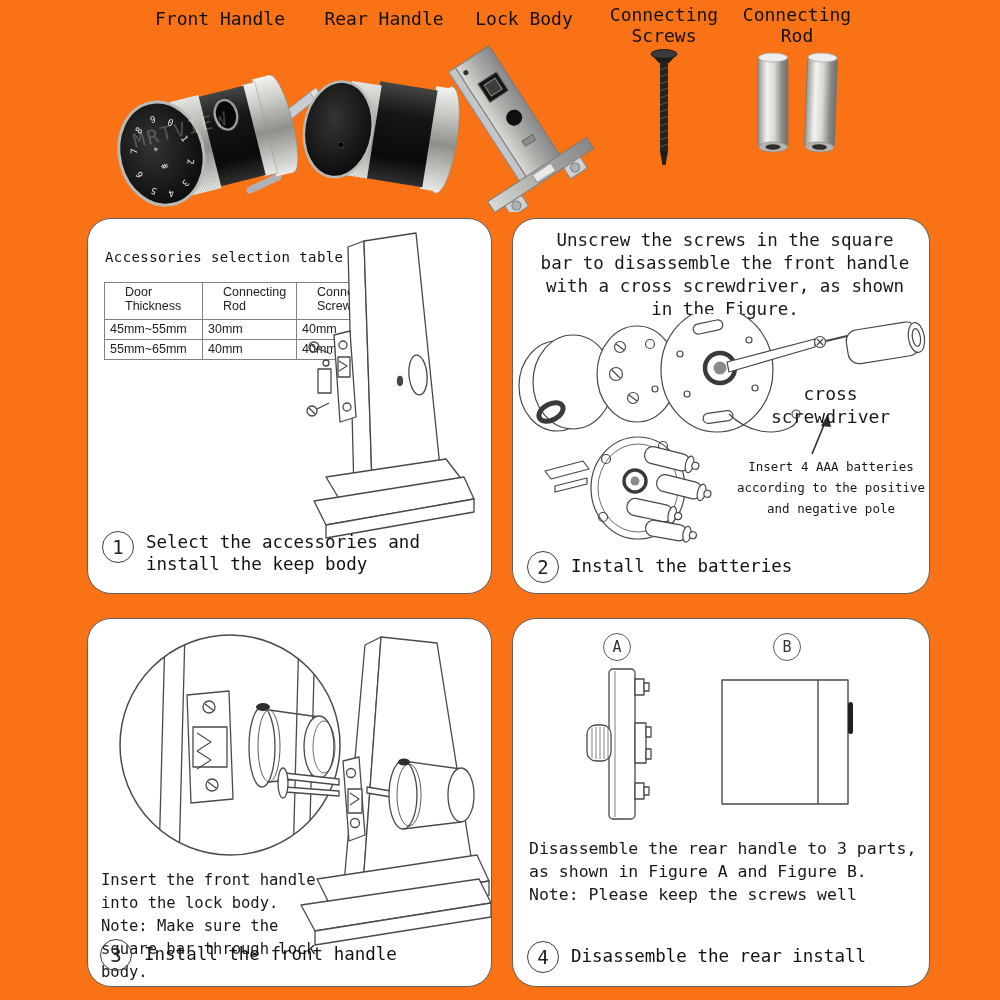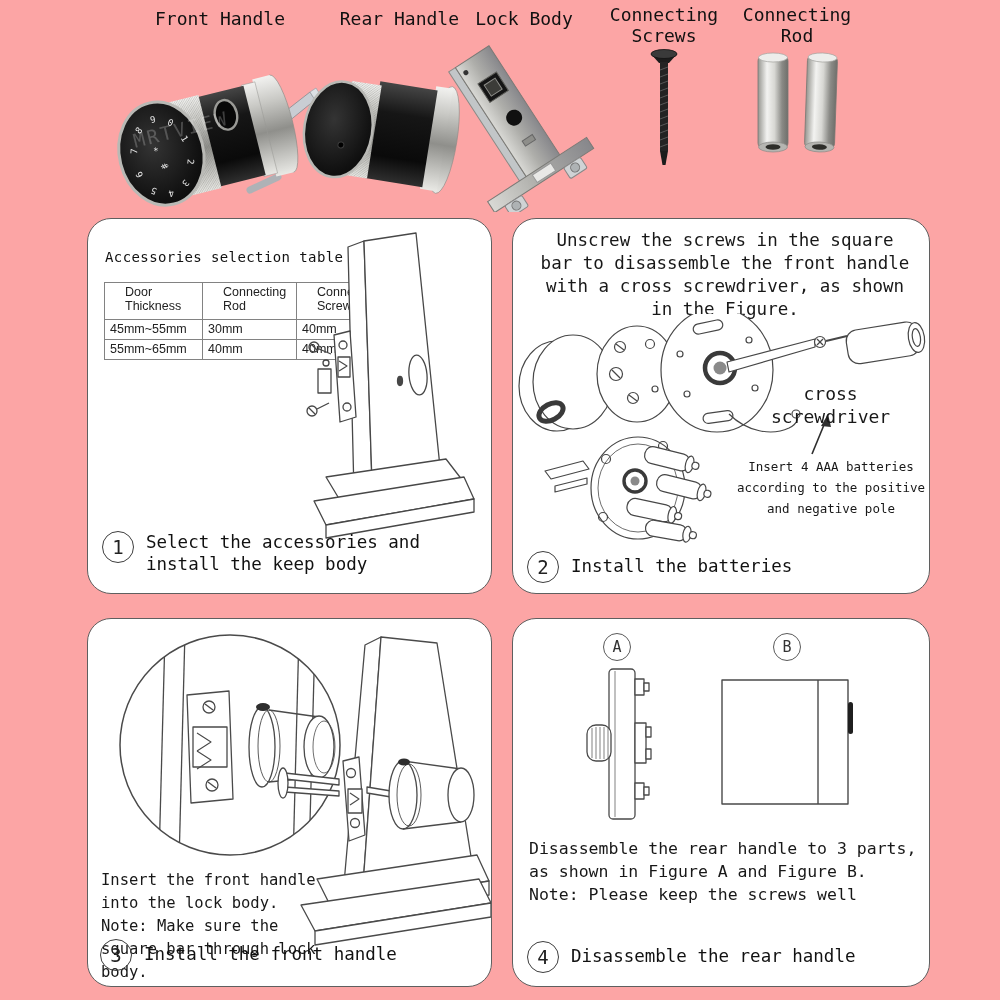--- a/index.html
+++ b/index.html
@@ -3,7 +3,7 @@
 <meta charset="utf-8">
 <style>
   html,body{margin:0;padding:0;background:#fff;}
-  .page{position:relative;width:1000px;height:1000px;background:#fca5a5;overflow:hidden;
+  .page{position:relative;width:1000px;height:1000px;background:#f97316;overflow:hidden;
         font-family:"DejaVu Sans Mono", monospace;color:#1c1c1c;}
   .abs{position:absolute;}
   .preline{white-space:pre-line;}

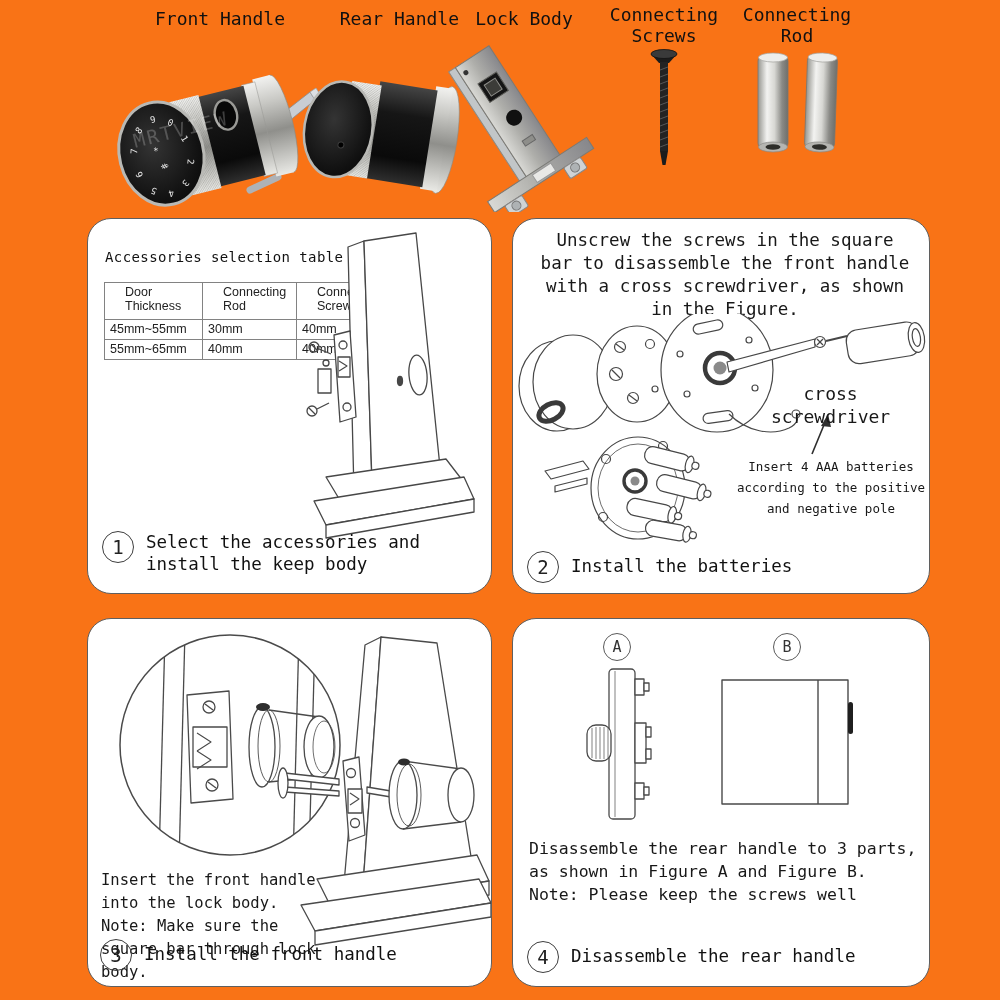--- a/index.html
+++ b/index.html
@@ -75,7 +75,7 @@
   </svg>
 
   <div class="abs part-label preline" style="left:120px;top:8px;width:200px;">Front Handle</div>
-  <div class="abs part-label preline" style="left:279px;top:8px;width:180px;text-align:right;">Rear Handle</div>
+  <div class="abs part-label preline" style="left:294px;top:8px;width:180px;">Rear Handle</div>
   <div class="abs part-label preline" style="left:444px;top:8px;width:160px;">Lock Body</div>
   <div class="abs part-label preline" style="left:598px;top:4px;width:132px;">Connecting
 Screws</div>

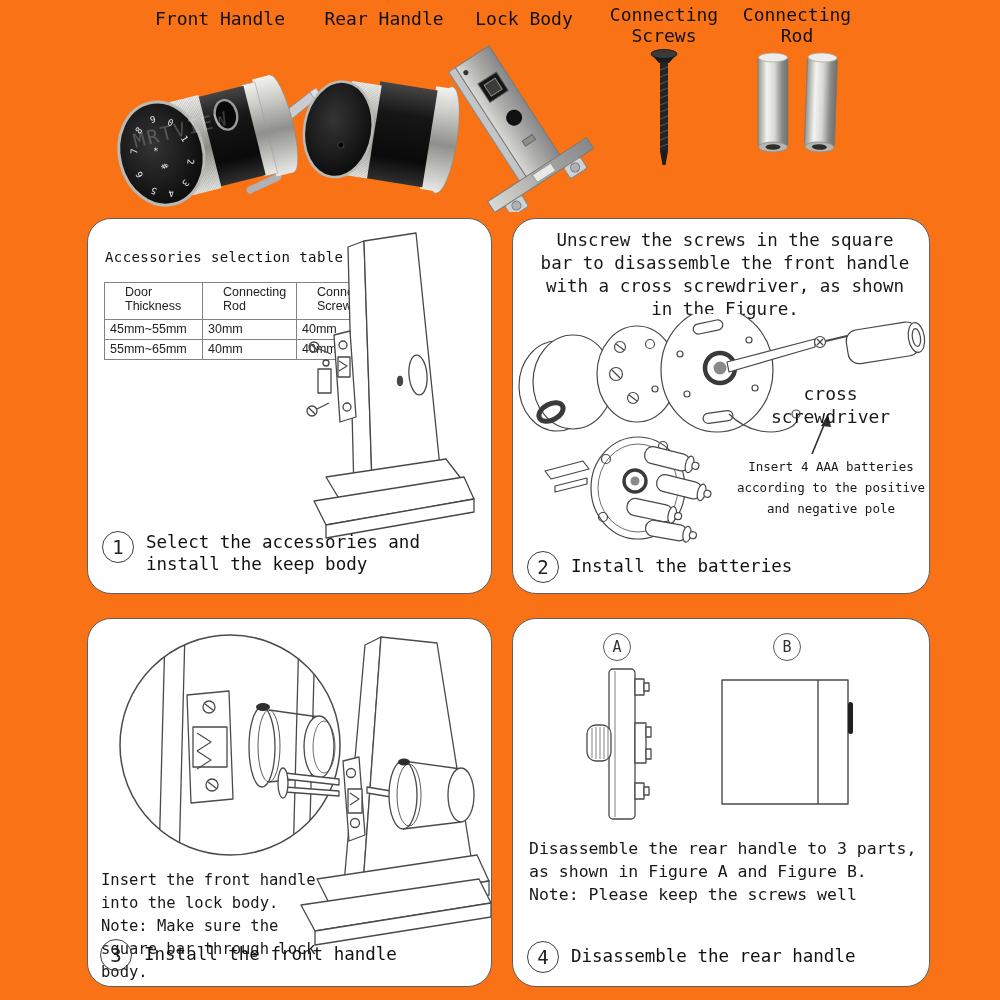--- a/index.html
+++ b/index.html
@@ -436,7 +436,7 @@
 
     <div class="caption-row" style="left:14px;top:322px;">
       <span class="step-circle">4</span>
-      <span class="caption-text" style="margin-top:4px;">Disassemble the rear handle</span>
+      <span class="caption-text" style="margin-top:4px;">Disassemble the rear install</span>
     </div>
   </div>
 

